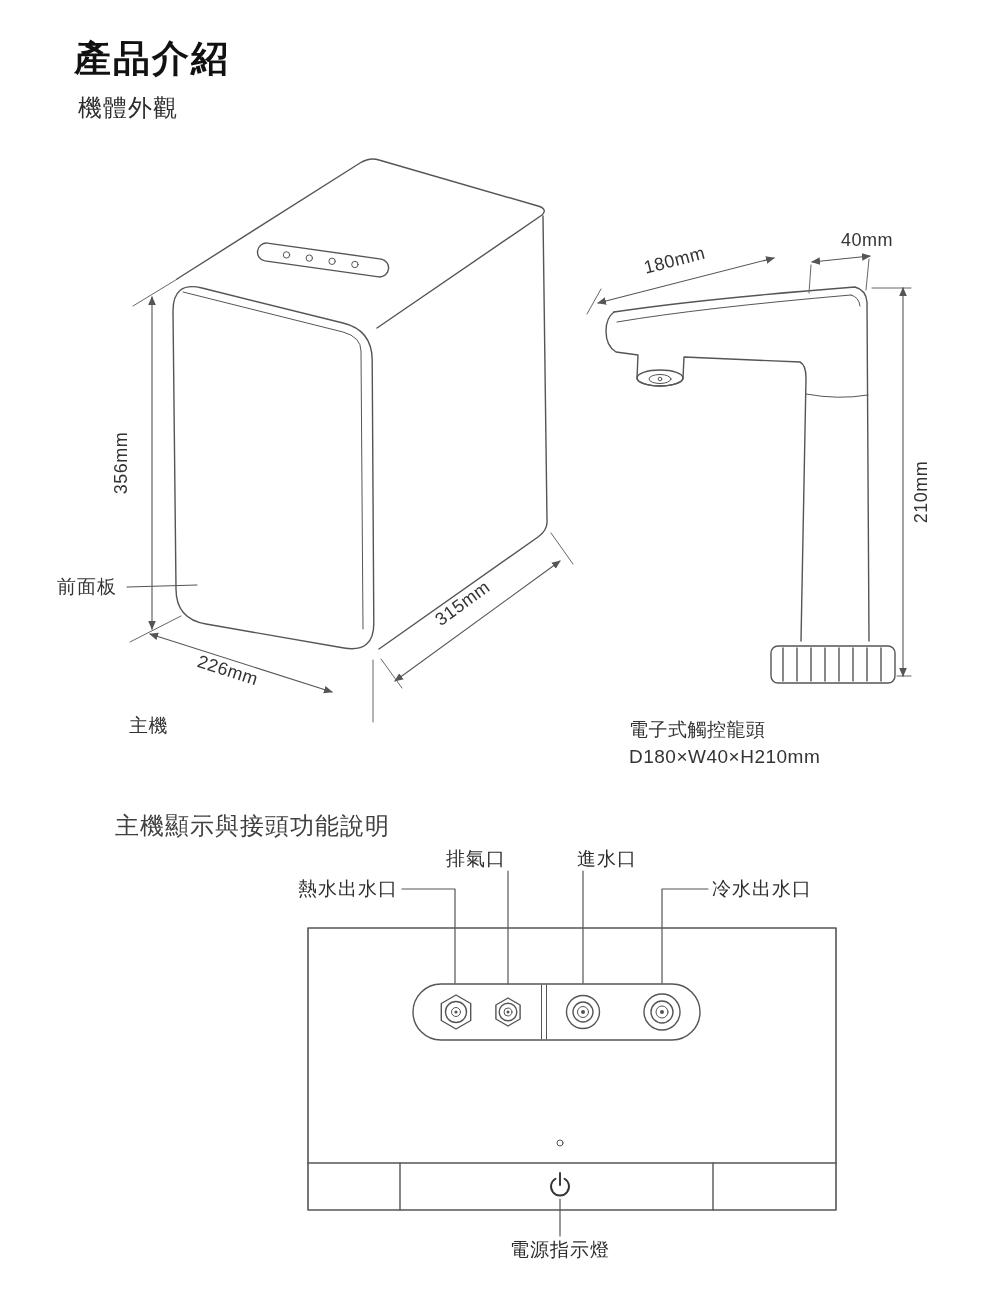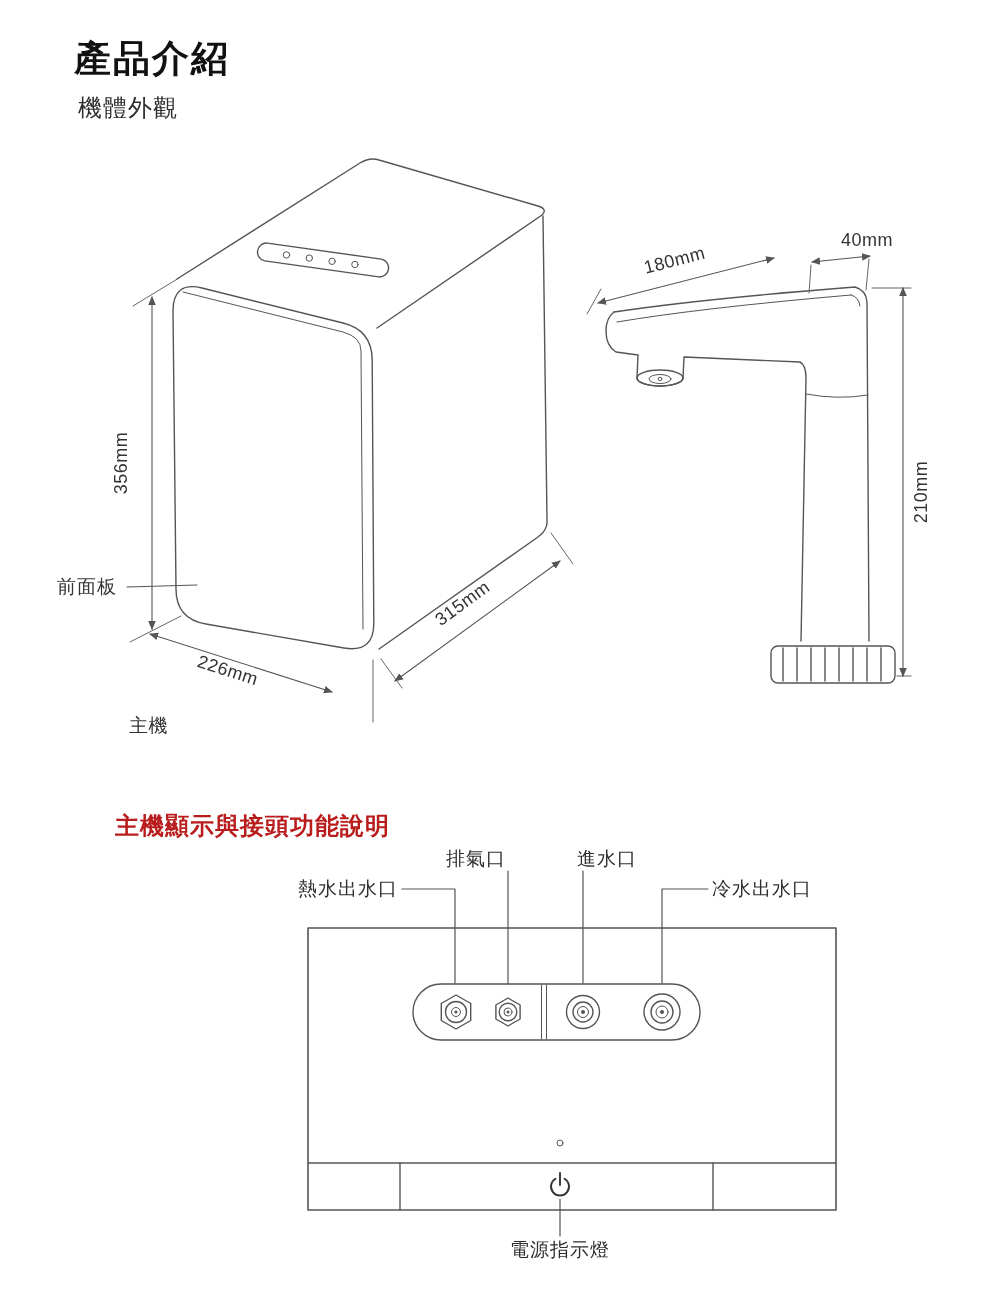--- a/index.html
+++ b/index.html
@@ -128,6 +128,10 @@
   <div class="abs caption caption-main">
     <div>主機</div>
   </div>
+  <div class="abs caption caption-faucet">
+    <div>電子式觸控龍頭</div>
+    <div>D180×W40×H210mm</div>
+  </div>
 
   <h2 class="abs subheading ports-heading">主機顯示與接頭功能說明</h2>
 

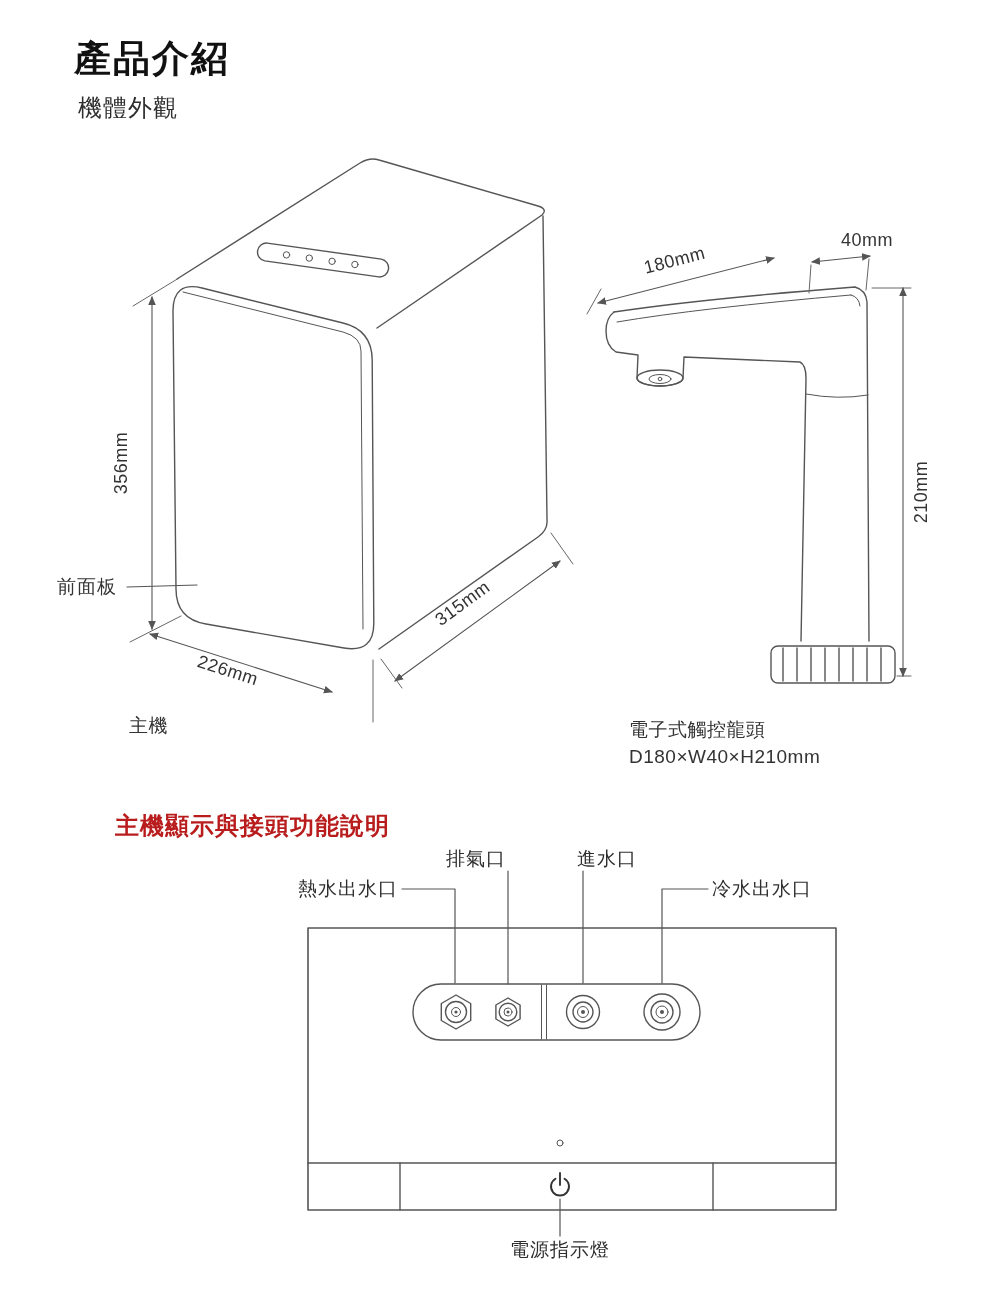--- a/index.html
+++ b/index.html
@@ -12,7 +12,7 @@
   h1.title { left:74px; top:34px; font-size:37px; font-weight:700; color:#111; letter-spacing:2px; }
   h2.subheading { font-size:24px; font-weight:400; color:#2e2e2e; letter-spacing:1px; }
   h2.appearance-heading { left:78px; top:92px; }
-  h2.ports-heading { left:115px; top:810px; font-weight:700; color:#b91c1c; }
+  h2.ports-heading { left:115px; top:810px; font-weight:400; color:#404040; }
   .caption { font-size:19px; line-height:27px; color:#333; letter-spacing:0.5px;margin-left:17px; }
   .caption-main { left:112px; top:712px; }
   .caption-faucet { left:612px; top:716px; }

